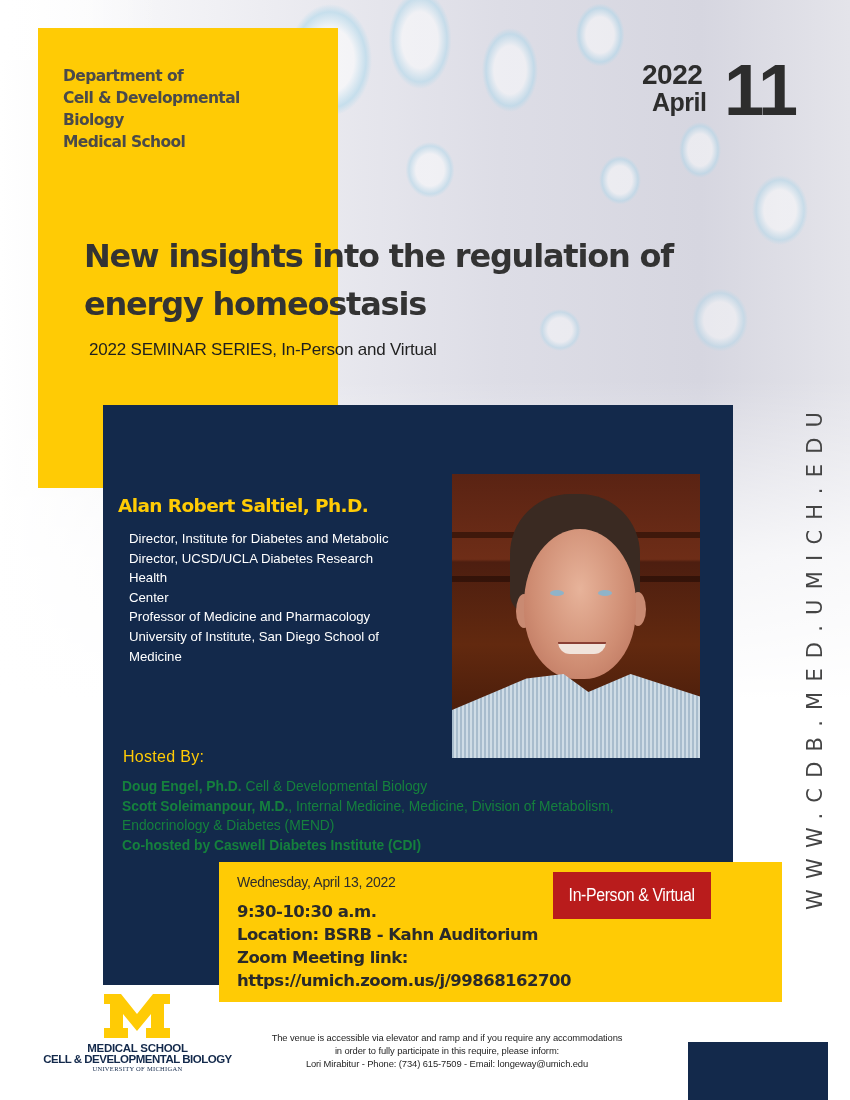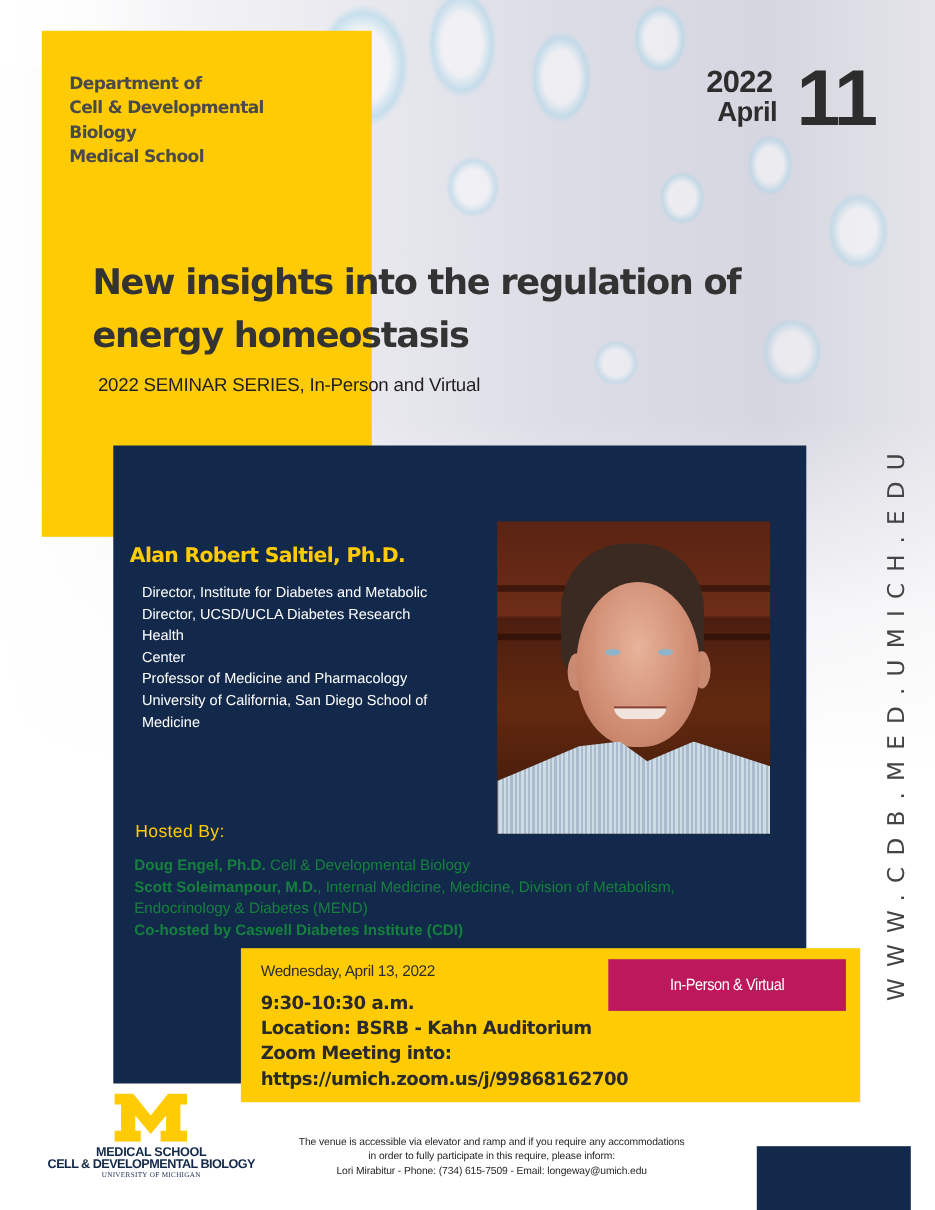--- a/index.html
+++ b/index.html
@@ -224,7 +224,7 @@
   <div>Health</div>
   <div>Center</div>
   <div>Professor of Medicine and Pharmacology</div>
-  <div>University of California, San Diego School of</div>
+  <div>University of Institute, San Diego School of</div>
   <div>Medicine</div>
 </div>
 

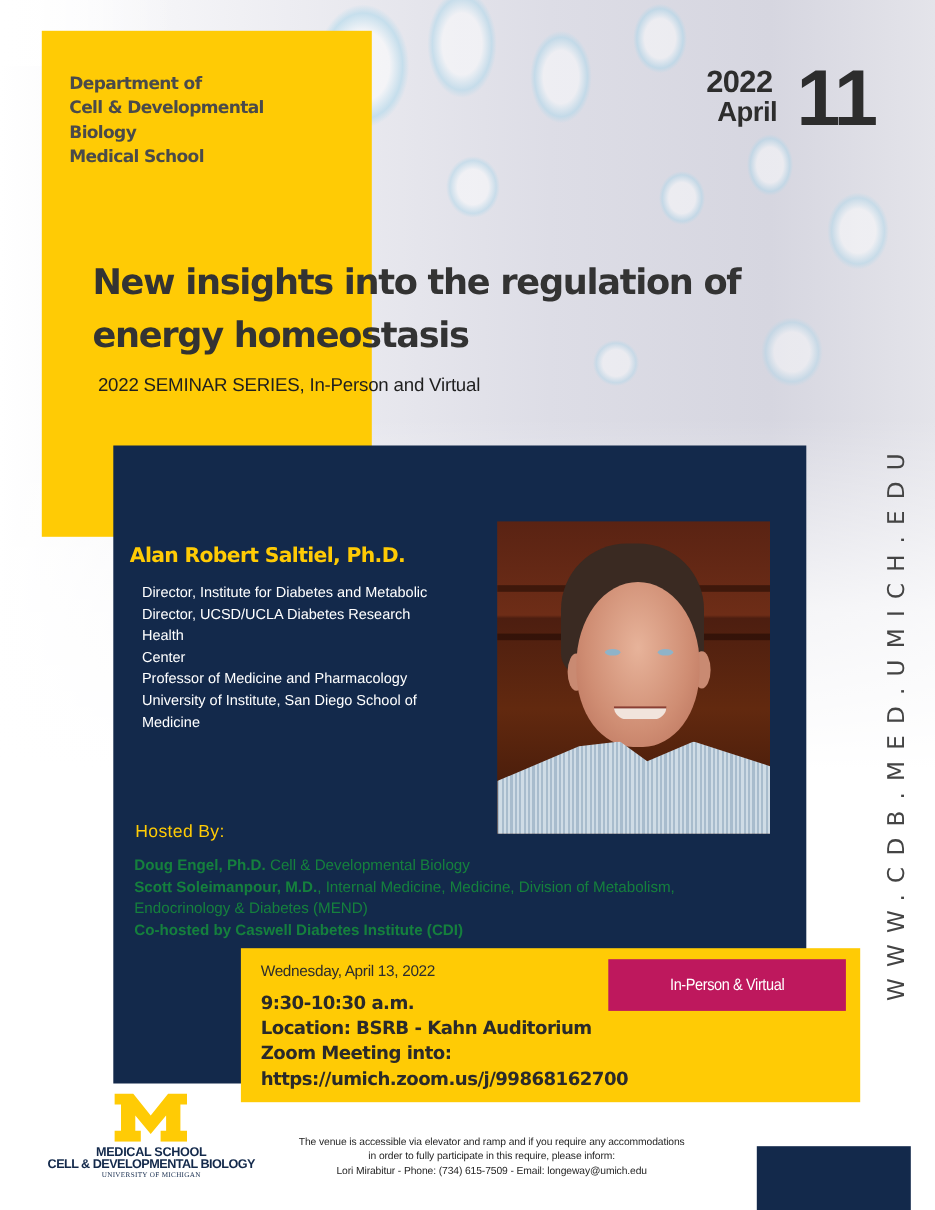--- a/index.html
+++ b/index.html
@@ -141,9 +141,9 @@
   .event-details div { white-space: nowrap; }
 
   .format-badge {
-    position: absolute; left: 553px; top: 872px; width: 216px; height: 47px;
-    background: #be185d; color: #ffffff;
-    font-family: "Liberation Sans", sans-serif; font-size: 15px; letter-spacing: -0.4px;
+    position: absolute; left: 553px; top: 872px; width: 158px; height: 47px;
+    background: #b91c1c; color: #ffffff;
+    font-family: "Liberation Sans", sans-serif; font-size: 18px; letter-spacing: -0.4px;
     display: flex; align-items: center; justify-content: center;
     transform-origin: center; 
   }

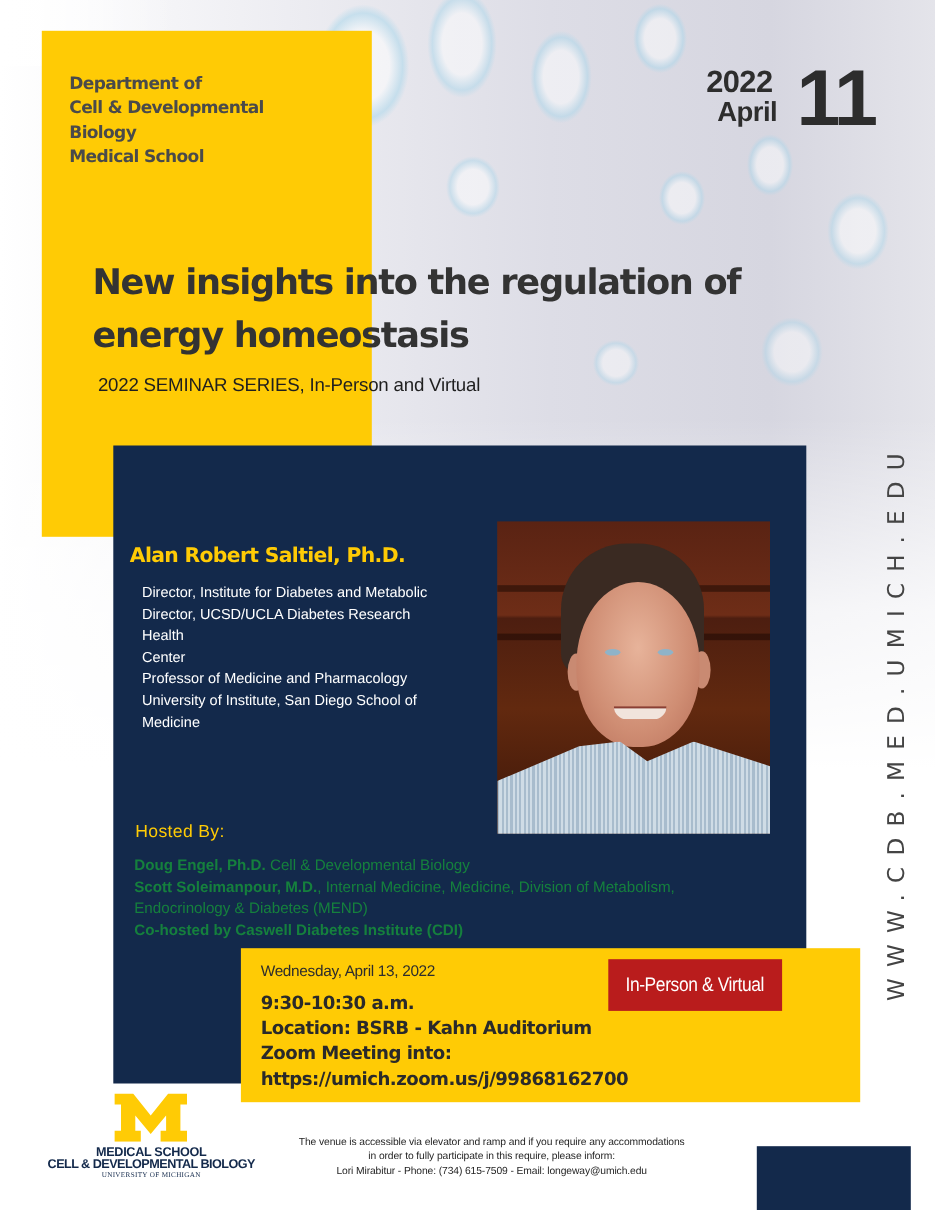--- a/index.html
+++ b/index.html
@@ -254,7 +254,7 @@
 <div class="event-details">
   <div>9:30-10:30 a.m.</div>
   <div>Location: BSRB - Kahn Auditorium</div>
-  <div>Zoom Meeting into:</div>
+  <div>Zoom Meeting link:</div>
   <div>https://umich.zoom.us/j/99868162700</div>
 </div>
 <div class="format-badge">

